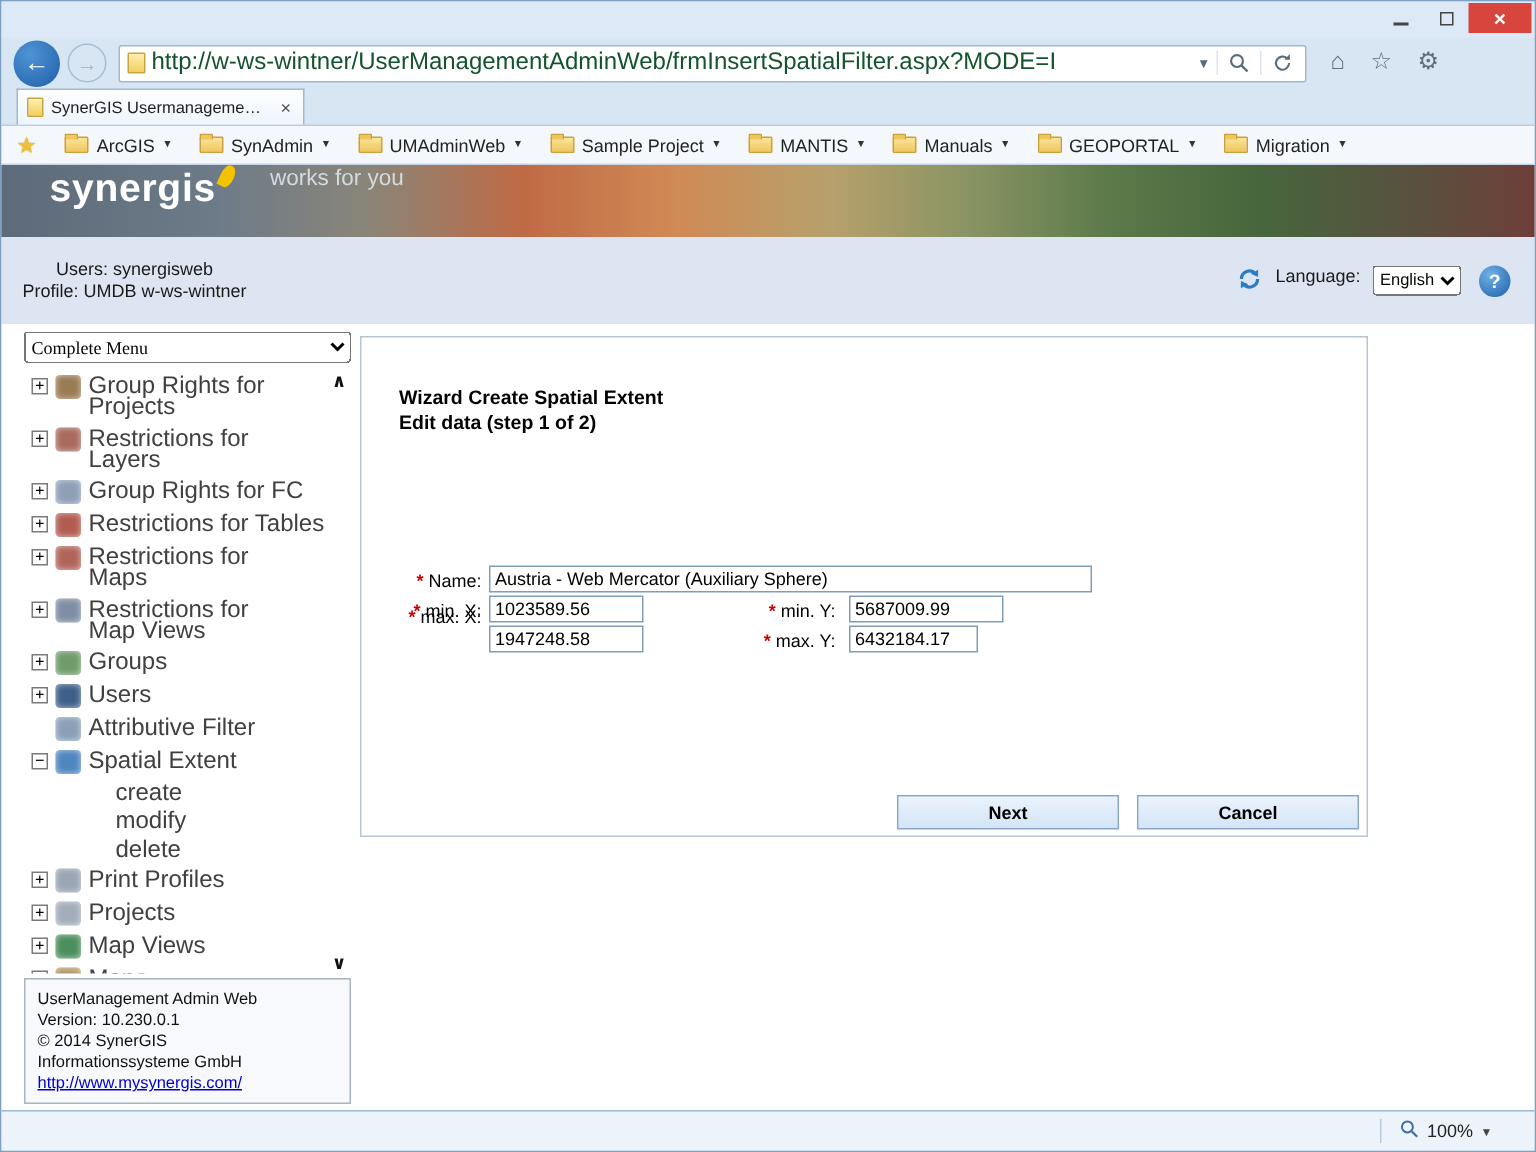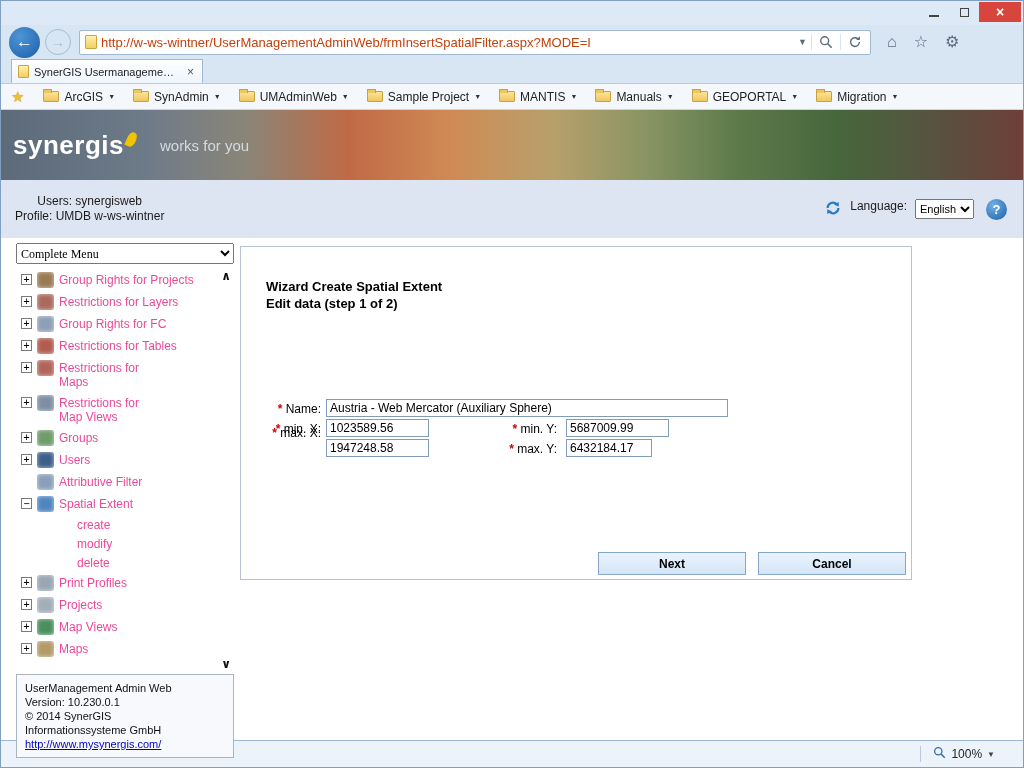--- a/index.html
+++ b/index.html
@@ -20,7 +20,7 @@
   .nav-fwd{width:26px;height:26px;border-radius:50%;border:1px solid #a5bcd2;color:#a5bcd2;display:flex;align-items:center;justify-content:center;font-size:14px;margin-right:8px;flex:none}
   .addressbar{flex:1;height:25px;background:#fff;border:1px solid #9fb9d2;border-radius:2px;display:flex;align-items:center;padding:0 5px;gap:4px;max-width:792px}
   .page-ico{width:12px;height:14px;background:linear-gradient(#fdf0b0,#f3cf5e);border:1px solid #c9a53f;border-radius:1px;flex:none}
-  .url-input{flex:1;border:none;outline:none;font-size:13px;font-family:"Liberation Sans",sans-serif;color:#c2410c;background:transparent}
+  .url-input{flex:1;border:none;outline:none;font-size:16px;font-family:"Liberation Sans",sans-serif;color:#14532d;background:transparent}
   .addr-caret{color:#5a6b7c;font-size:9px}
   .addr-sep{width:1px;height:16px;background:#dbe4ee}
   .addr-ico{display:flex;align-items:center;justify-content:center;width:20px}

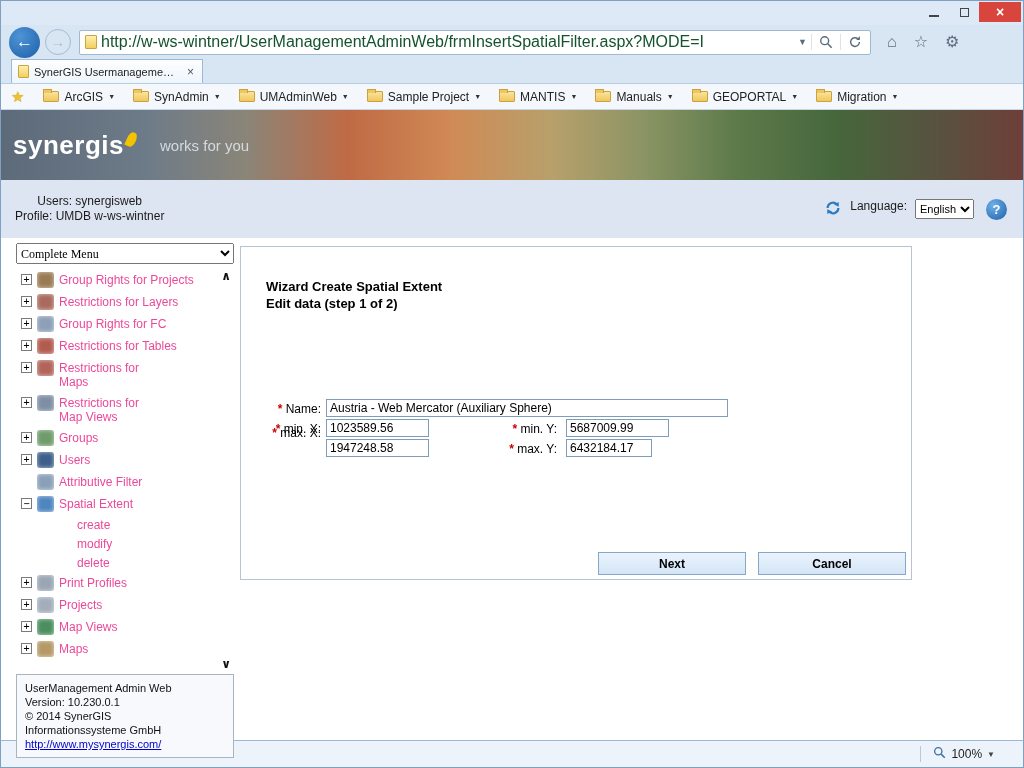--- a/index.html
+++ b/index.html
@@ -44,7 +44,7 @@
   .fav-caret{font-size:7px;color:#333}
 
   
-  .banner{height:70px;background:linear-gradient(90deg,#5c6a79 0%,#6d7b89 14%,#8a8578 24%,#c06a45 34%,#d08a55 44%,#b7a06b 54%,#8a9464 63%,#5d7a4a 72%,#46663c 82%,#59513f 92%,#6e3f38 100%);display:flex;align-items:center;padding-left:12px}
+  .banner{height:48px;background:linear-gradient(90deg,#5c6a79 0%,#6d7b89 14%,#8a8578 24%,#c06a45 34%,#d08a55 44%,#b7a06b 54%,#8a9464 63%,#5d7a4a 72%,#46663c 82%,#59513f 92%,#6e3f38 100%);display:flex;padding-left:32px}
   .logo{font-size:26px;font-weight:bold;color:#fff;letter-spacing:.5px}
   .leaf{display:inline-block;width:9px;height:15px;background:#f3c300;border-radius:50% 50% 50% 0/60% 60% 60% 0;transform:rotate(25deg);margin:0 0 12px 3px}
   .tagline{font-size:15px;color:#d4dae0;margin-left:24px}

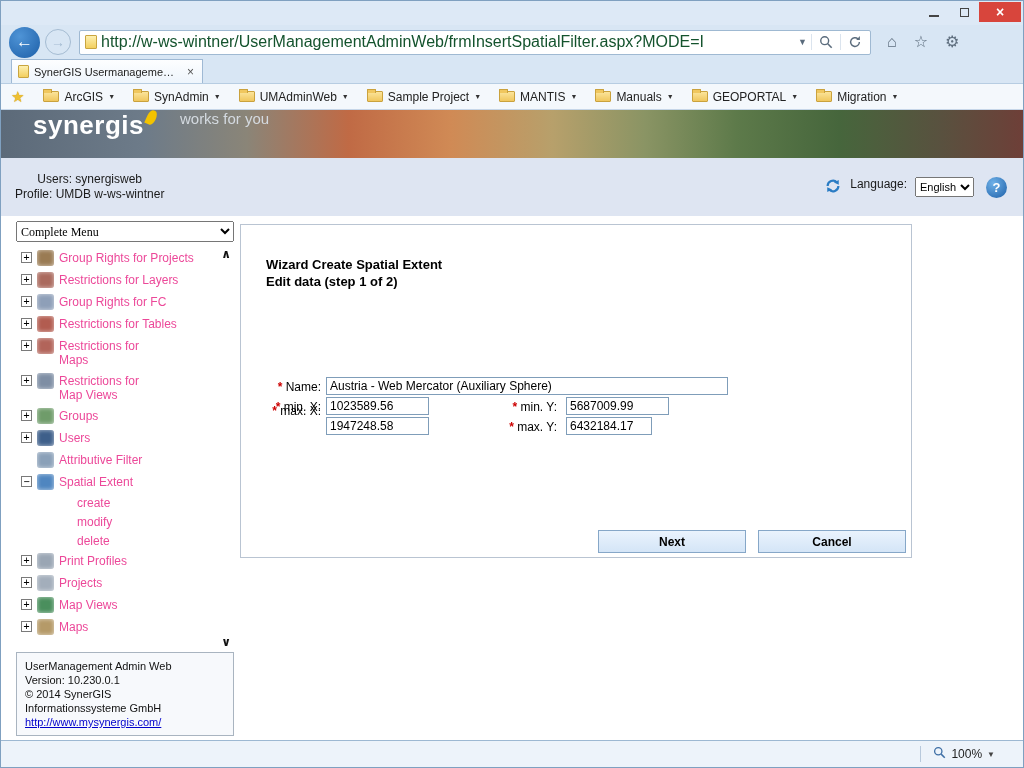--- a/index.html
+++ b/index.html
@@ -60,7 +60,7 @@
   .content{flex:1;position:relative;background:#fff}
   .menu-select{position:absolute;left:15px;top:5px;width:218px;height:21px;font-size:12px;font-family:Liberation Serif, serif}
   .tree{position:absolute;left:15px;top:31px;width:218px;height:402px;overflow:hidden;padding-right:17px}
-  .tree-item{display:flex;align-items:flex-start;gap:5px;padding:3px 0 3px 5px;font-size:12px;color:#ec4899;cursor:default}
+  .tree-item{display:flex;align-items:flex-start;gap:5px;padding:3px 0 3px 5px;font-size:16px;color:#404040;cursor:default}
   .tree-item.child{padding:2px 0 2px 45px}
   .expander{width:11px;height:11px;border:1px solid #7a7a7a;background:#fff;flex:none;margin-top:2px;text-align:center;line-height:9px;font-size:10px;font-family:"DejaVu Sans Mono",monospace;color:#000}
   .expander.plus::before{content:"+"}

